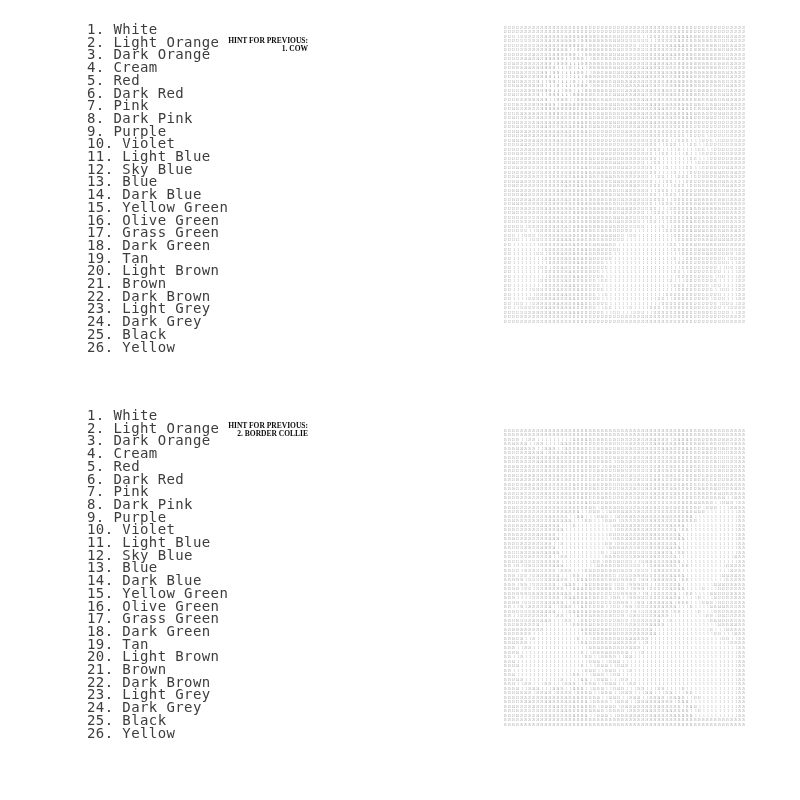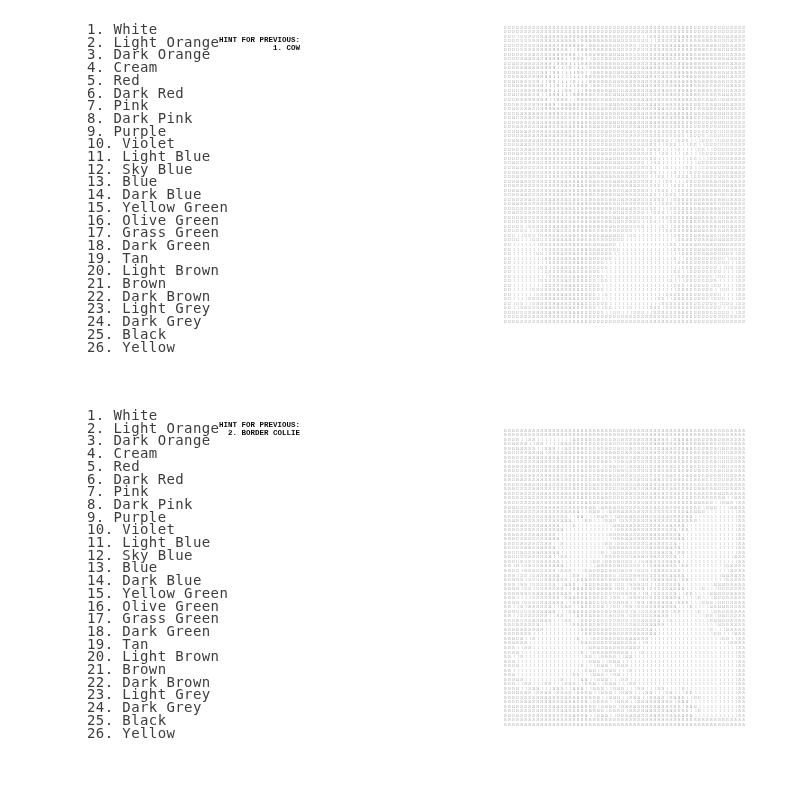--- a/index.html
+++ b/index.html
@@ -16,8 +16,8 @@
   .legend.s1{top:23px;}
   .legend.s2{top:409px;}
   .hint{
-    position:absolute;left:148px;width:152px;text-align:right;
-    font-family:Liberation Mono, monospace;font-weight:bold;
+    position:absolute;left:156px;width:152px;text-align:right;
+    font-family:Liberation Serif, serif;font-weight:bold;
     font-size:7.5px;line-height:7.5px;letter-spacing:0px;
     color:#0a0a0a;text-transform:uppercase;
   }

